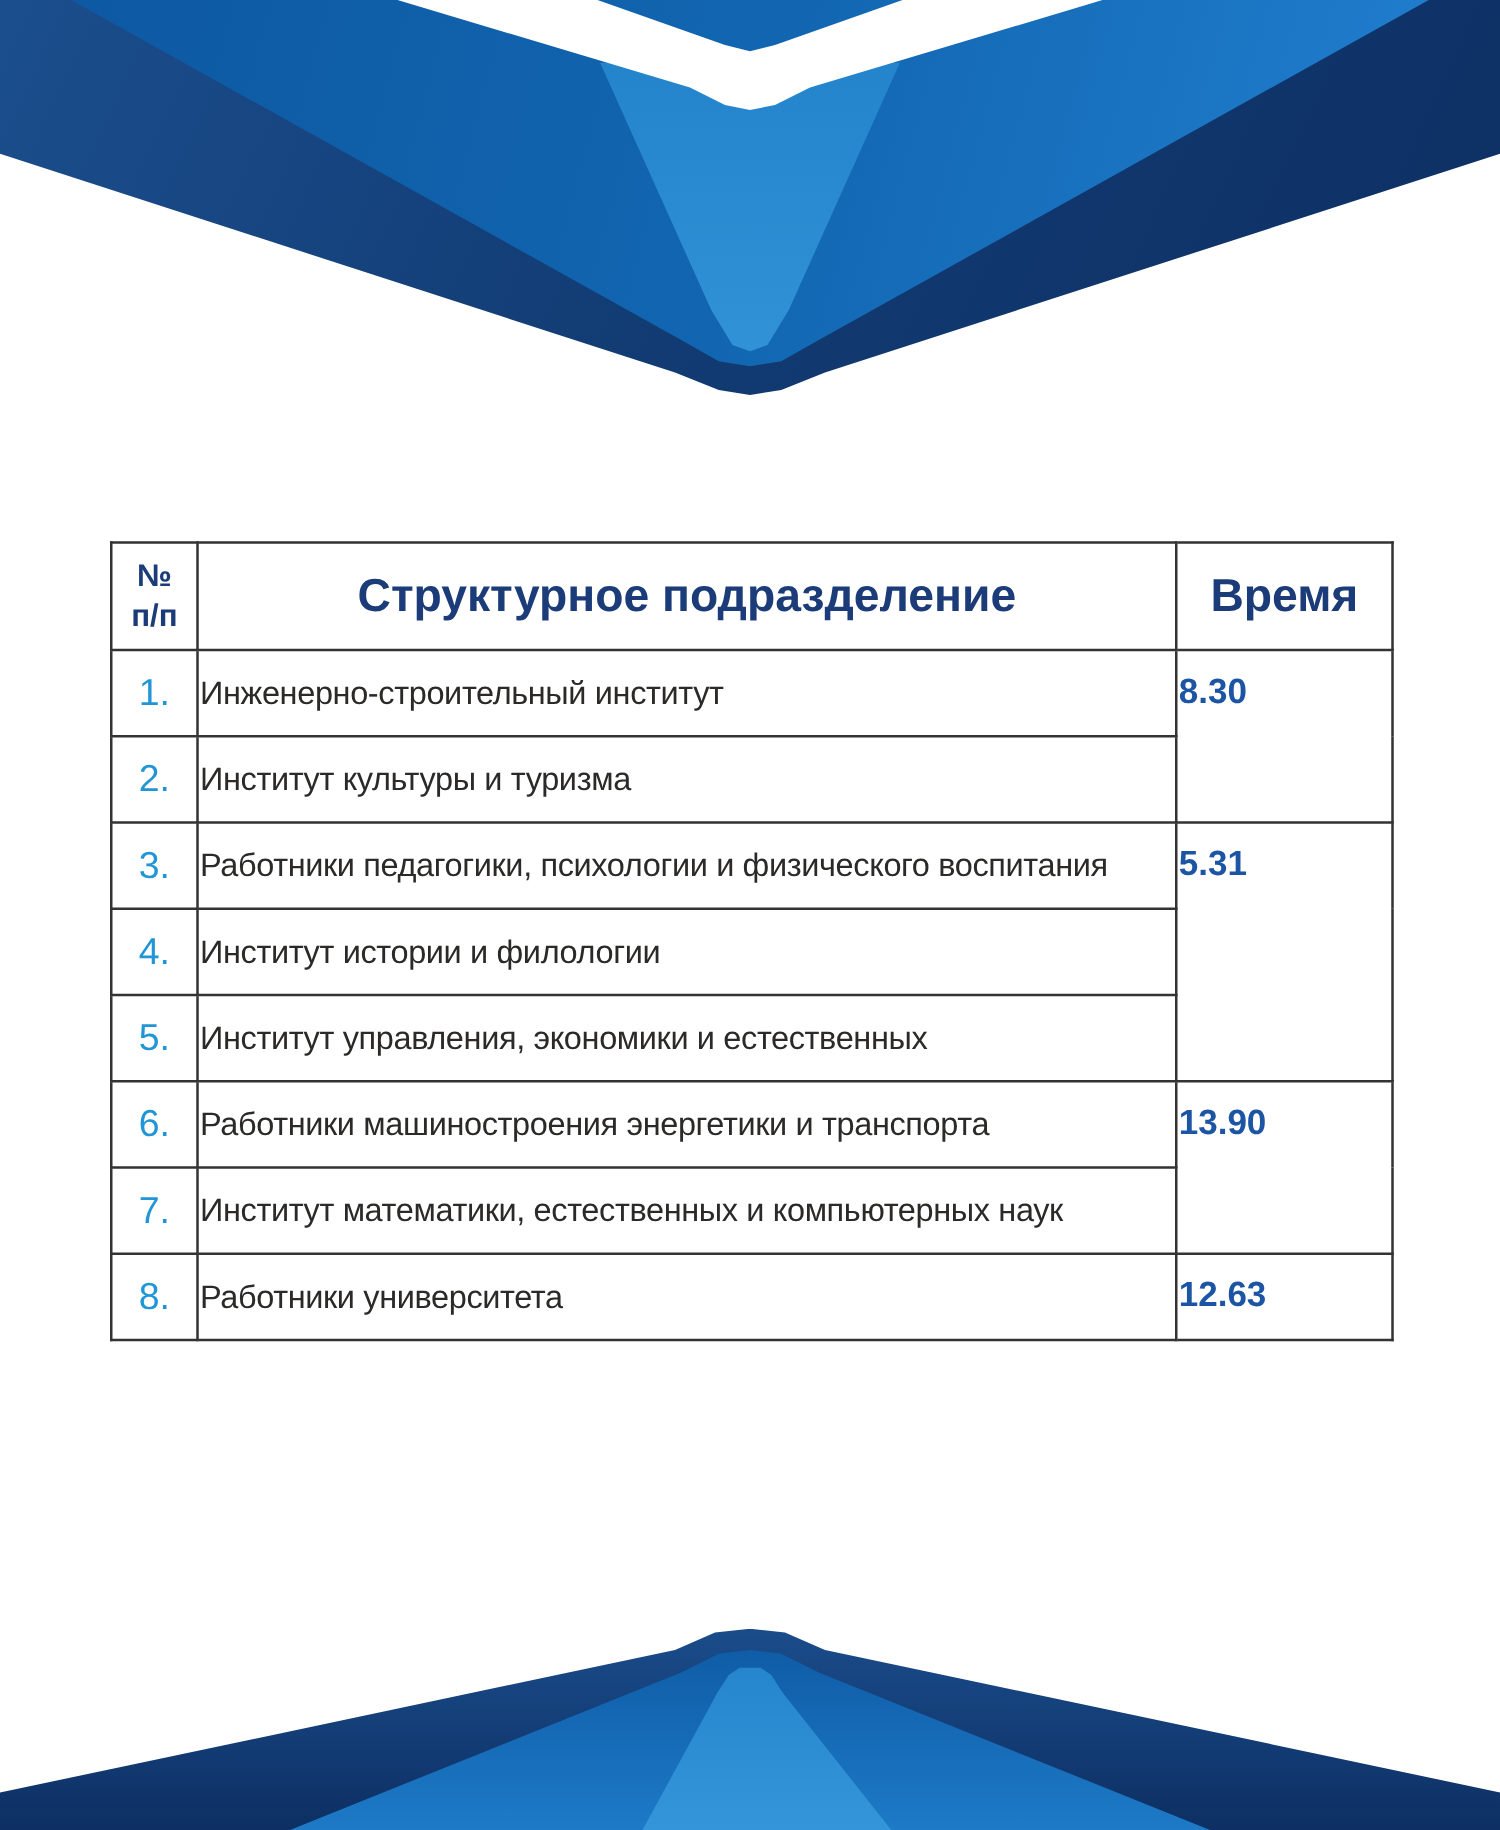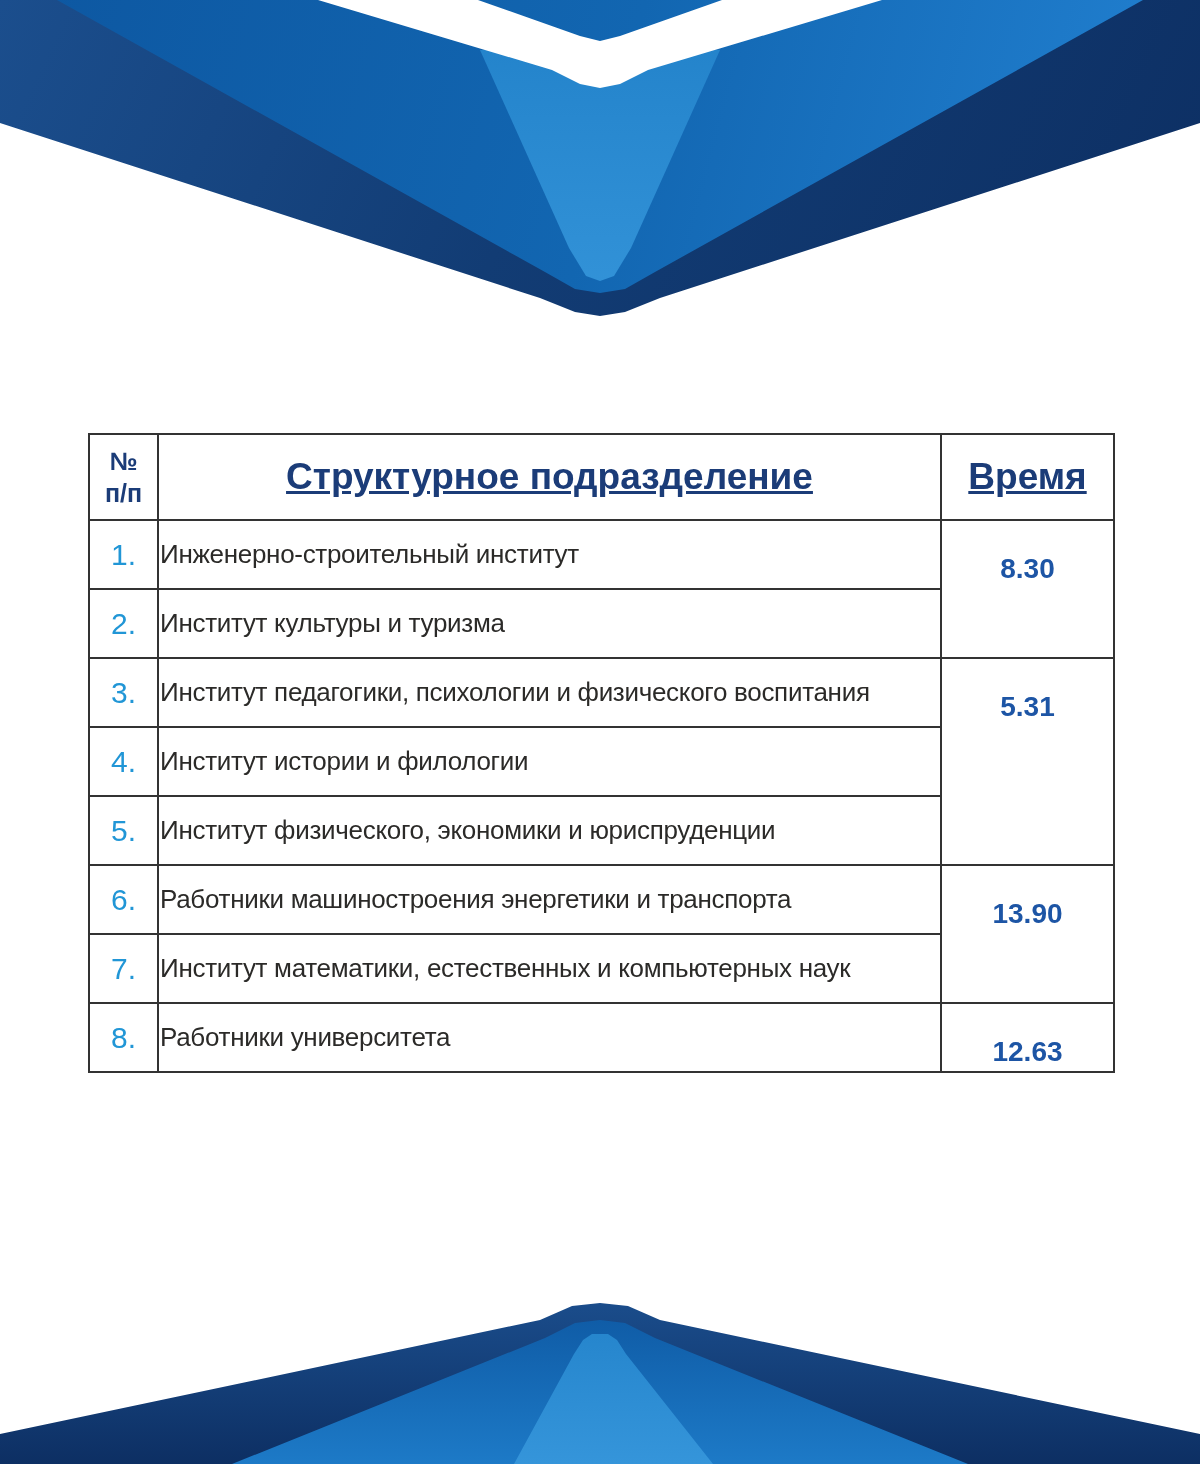--- a/index.html
+++ b/index.html
@@ -66,7 +66,7 @@
   th.header-division, th.header-time{
     color:var(--header-blue,#1b3c78);
     font-weight:bold;font-size:37px;
-    text-align:center;vertical-align:middle;text-decoration:underline;
+    text-align:center;vertical-align:middle;
   }
   td.cell-num{
     height:65px;

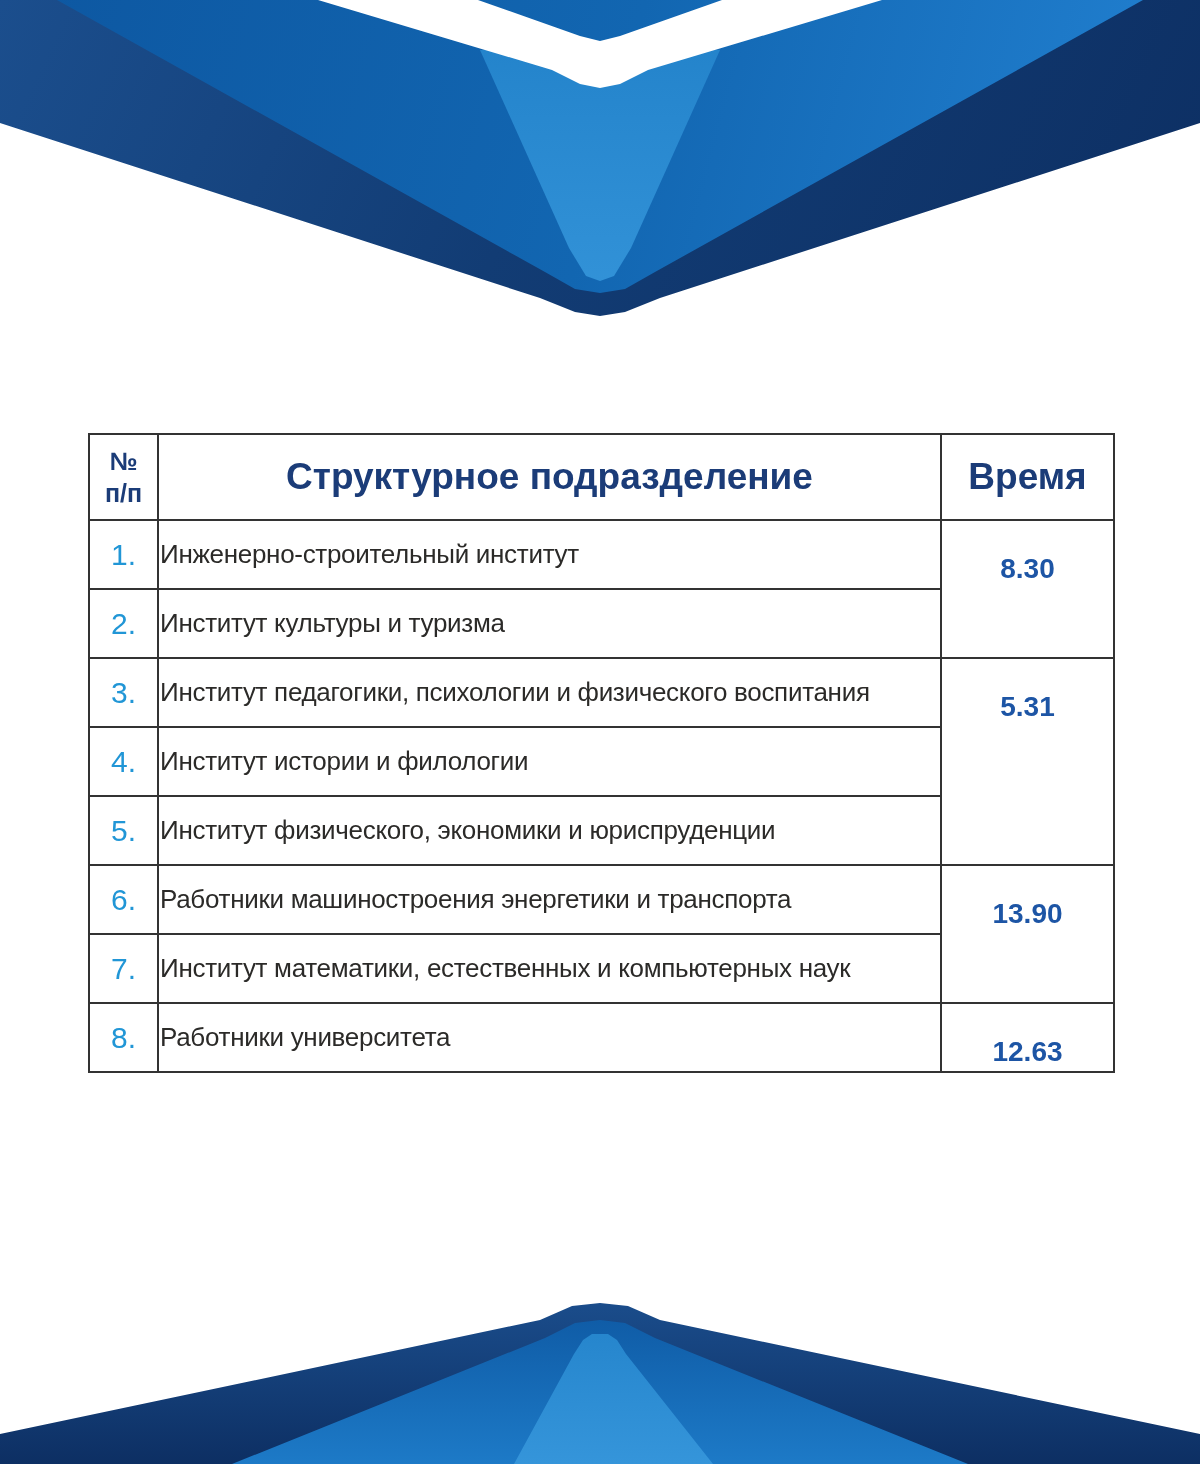--- a/index.html
+++ b/index.html
@@ -82,8 +82,8 @@
   td.cell-time{
     color:var(--time-blue,#1d55a5);
     font-weight:bold;font-size:28px;
-    text-align:center;vertical-align:top;
-    padding-top:32px;
+    vertical-align:top;
+    padding-top:16px;
   }
 </style>
 </head>

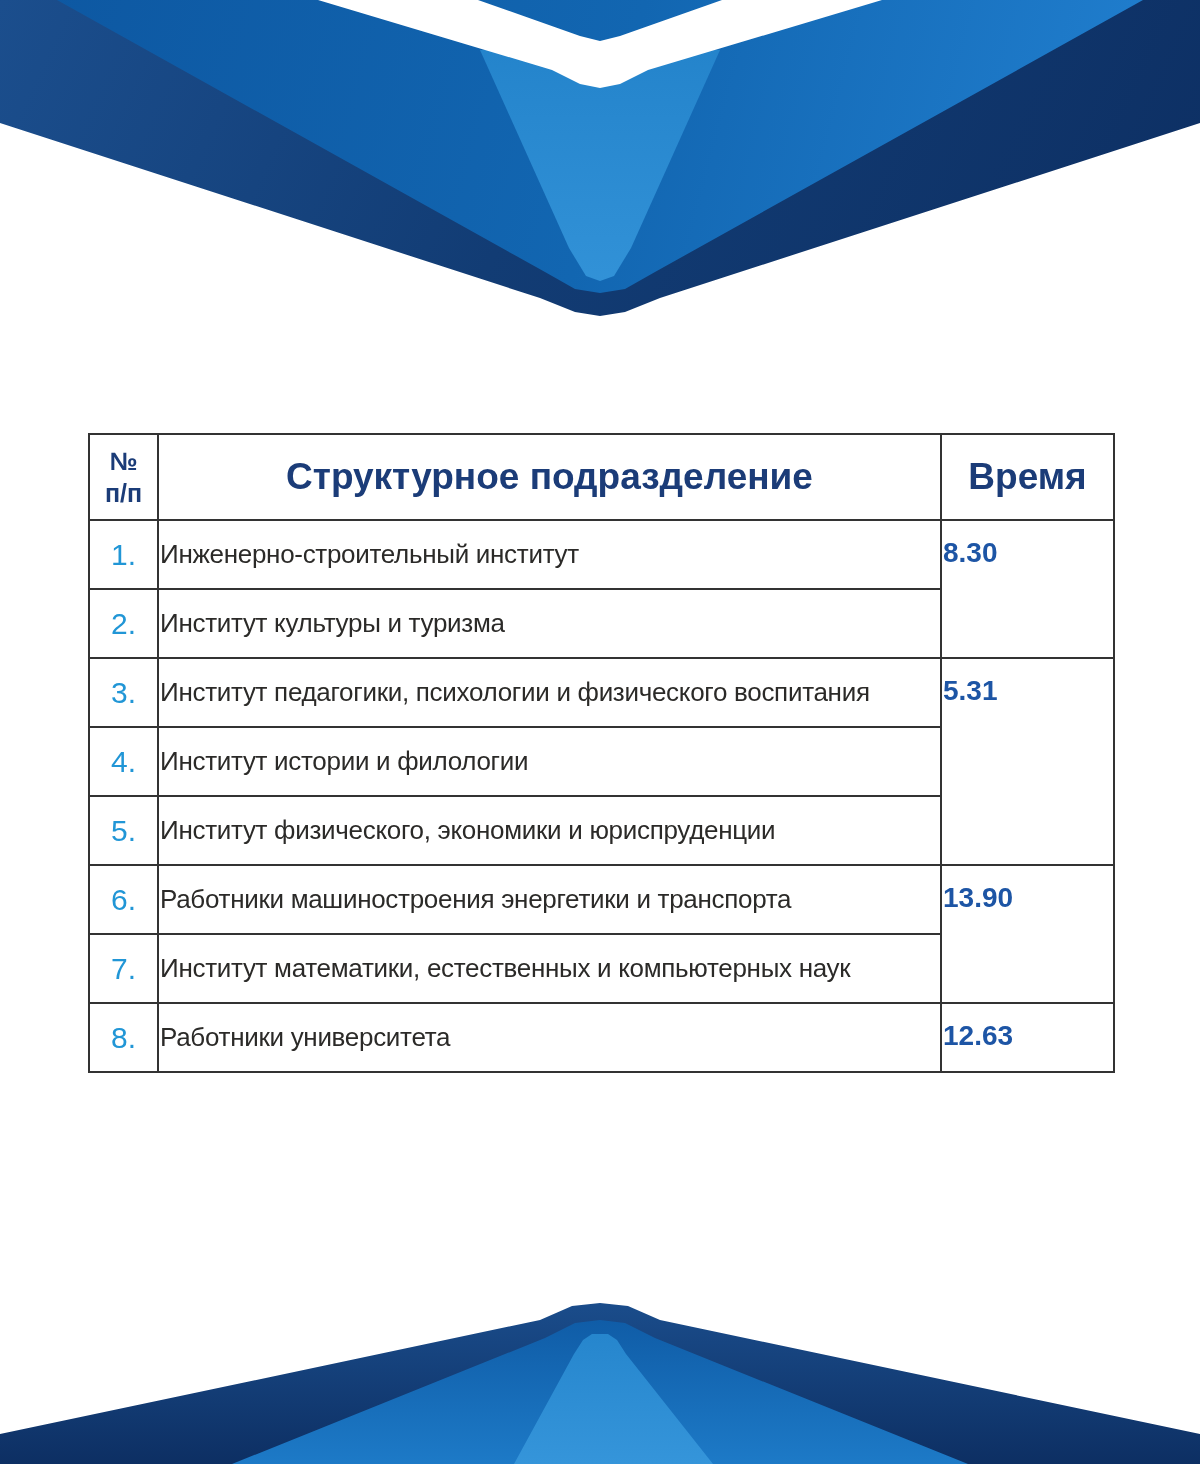--- a/index.html
+++ b/index.html
@@ -124,7 +124,7 @@
         </tr>
         <tr>
           <td class="cell-num">3.</td>
-          <td class="cell-division">Институт педагогики, психологии и физического воспитания</td>
+          <td class="cell-division">Работники педагогики, психологии и физического воспитания</td>
           <td class="cell-time" rowspan="3">5.31</td>
         </tr>
         <tr>

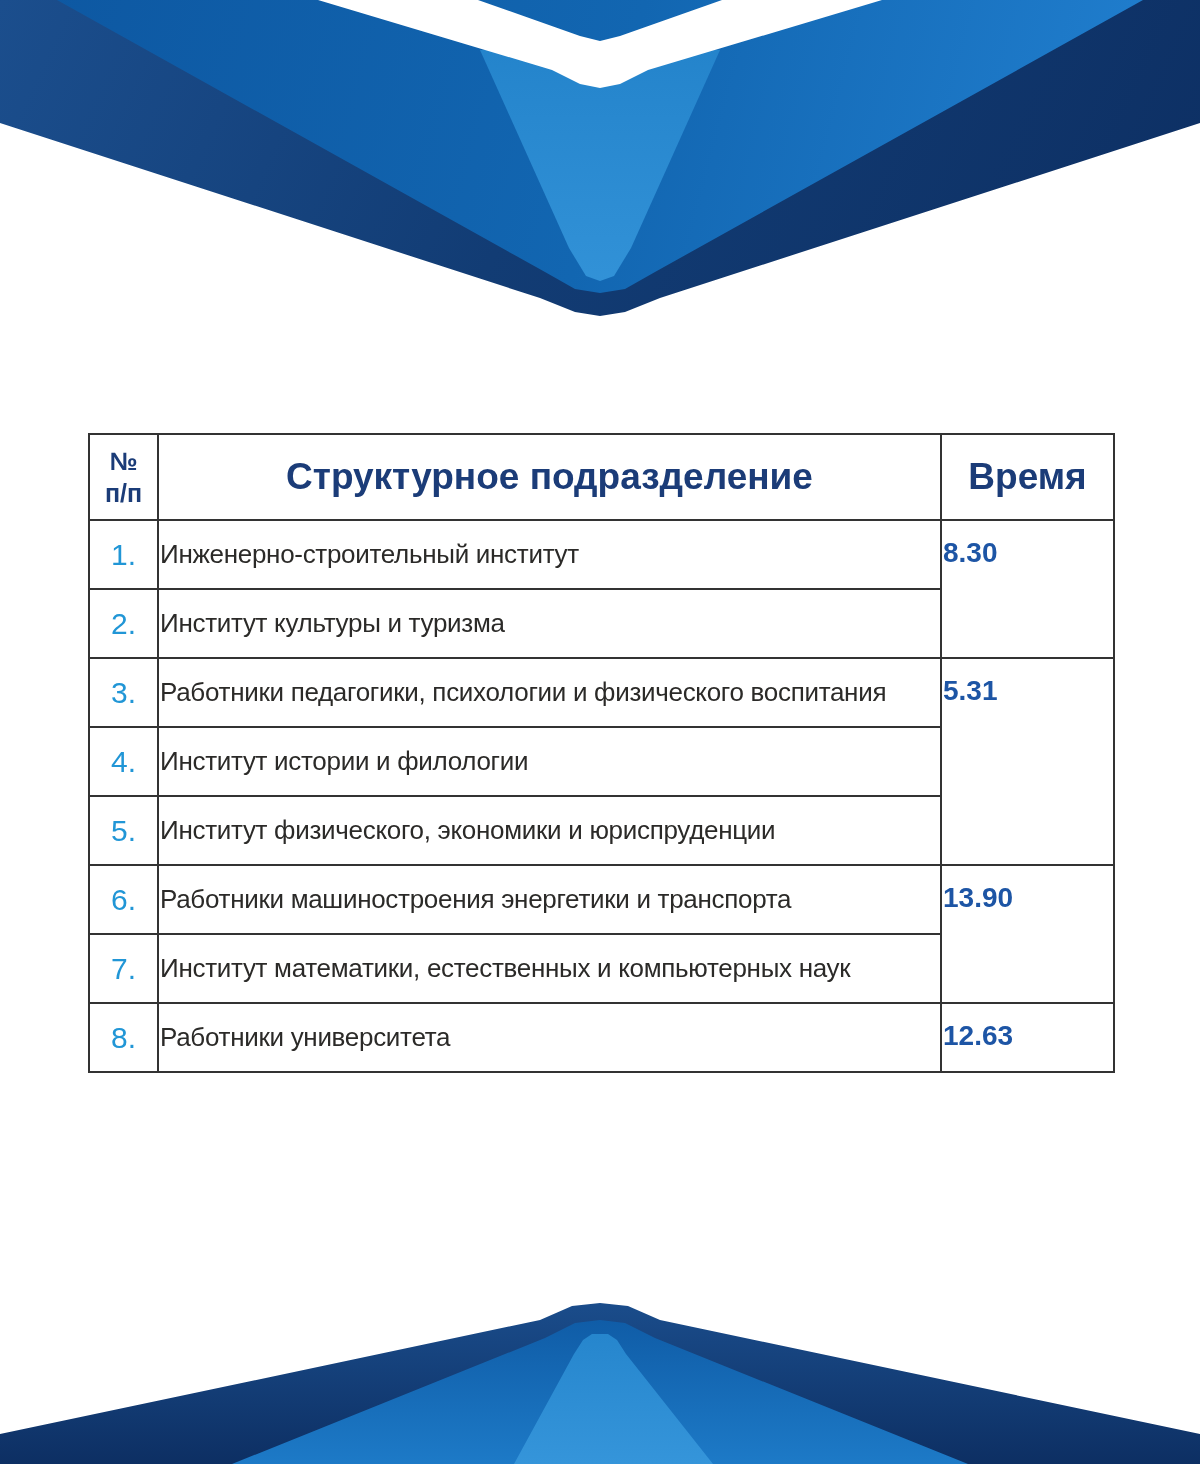--- a/index.html
+++ b/index.html
@@ -133,7 +133,7 @@
         </tr>
         <tr>
           <td class="cell-num">5.</td>
-          <td class="cell-division">Институт физического, экономики и юриспруденции</td>
+          <td class="cell-division">Институт управления, экономики и естественных</td>
         </tr>
         <tr>
           <td class="cell-num">6.</td>

